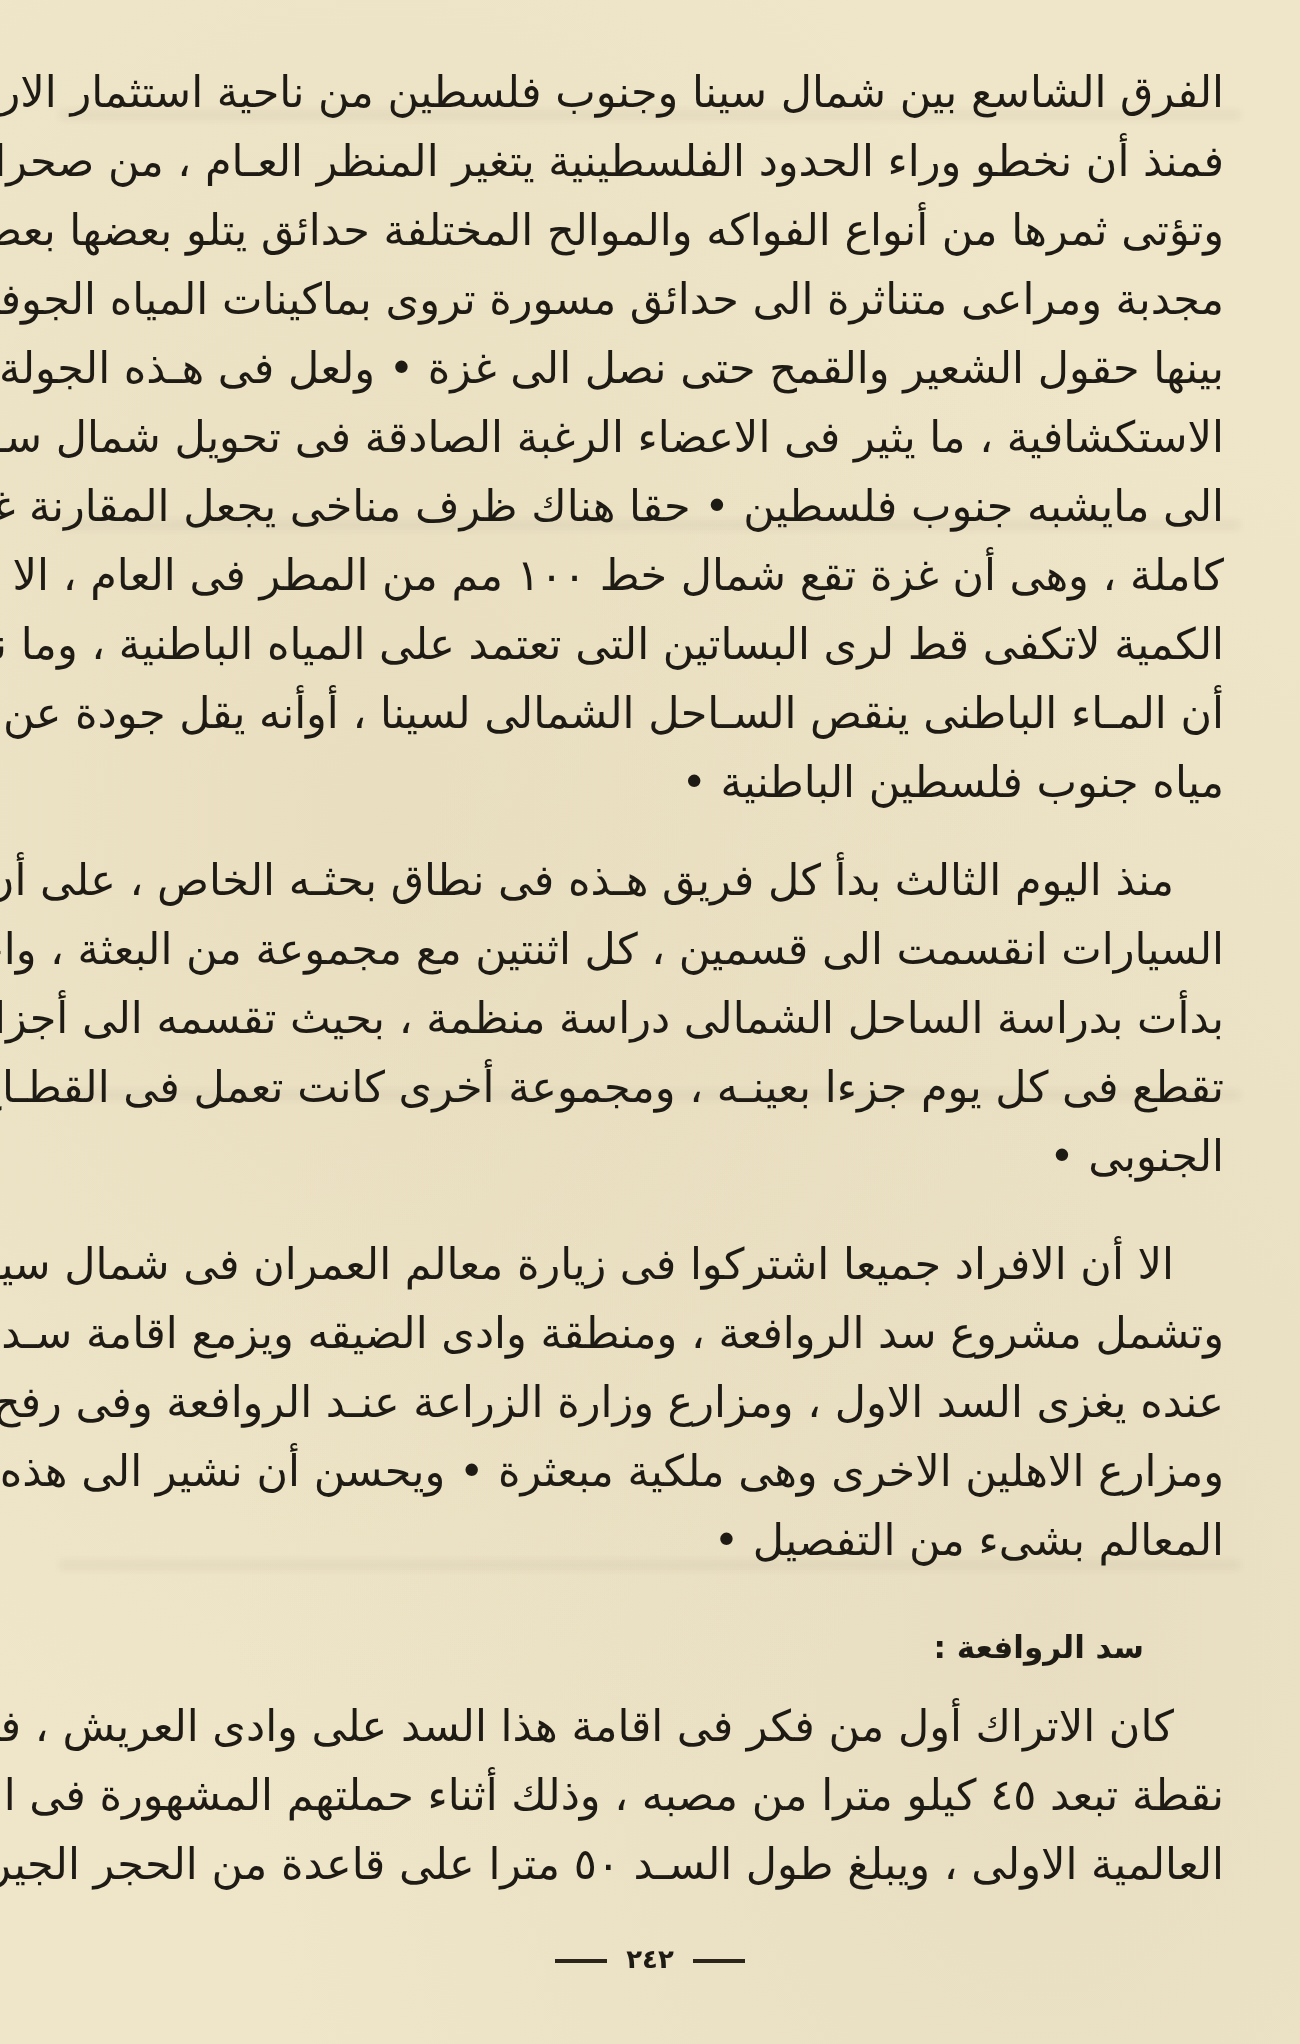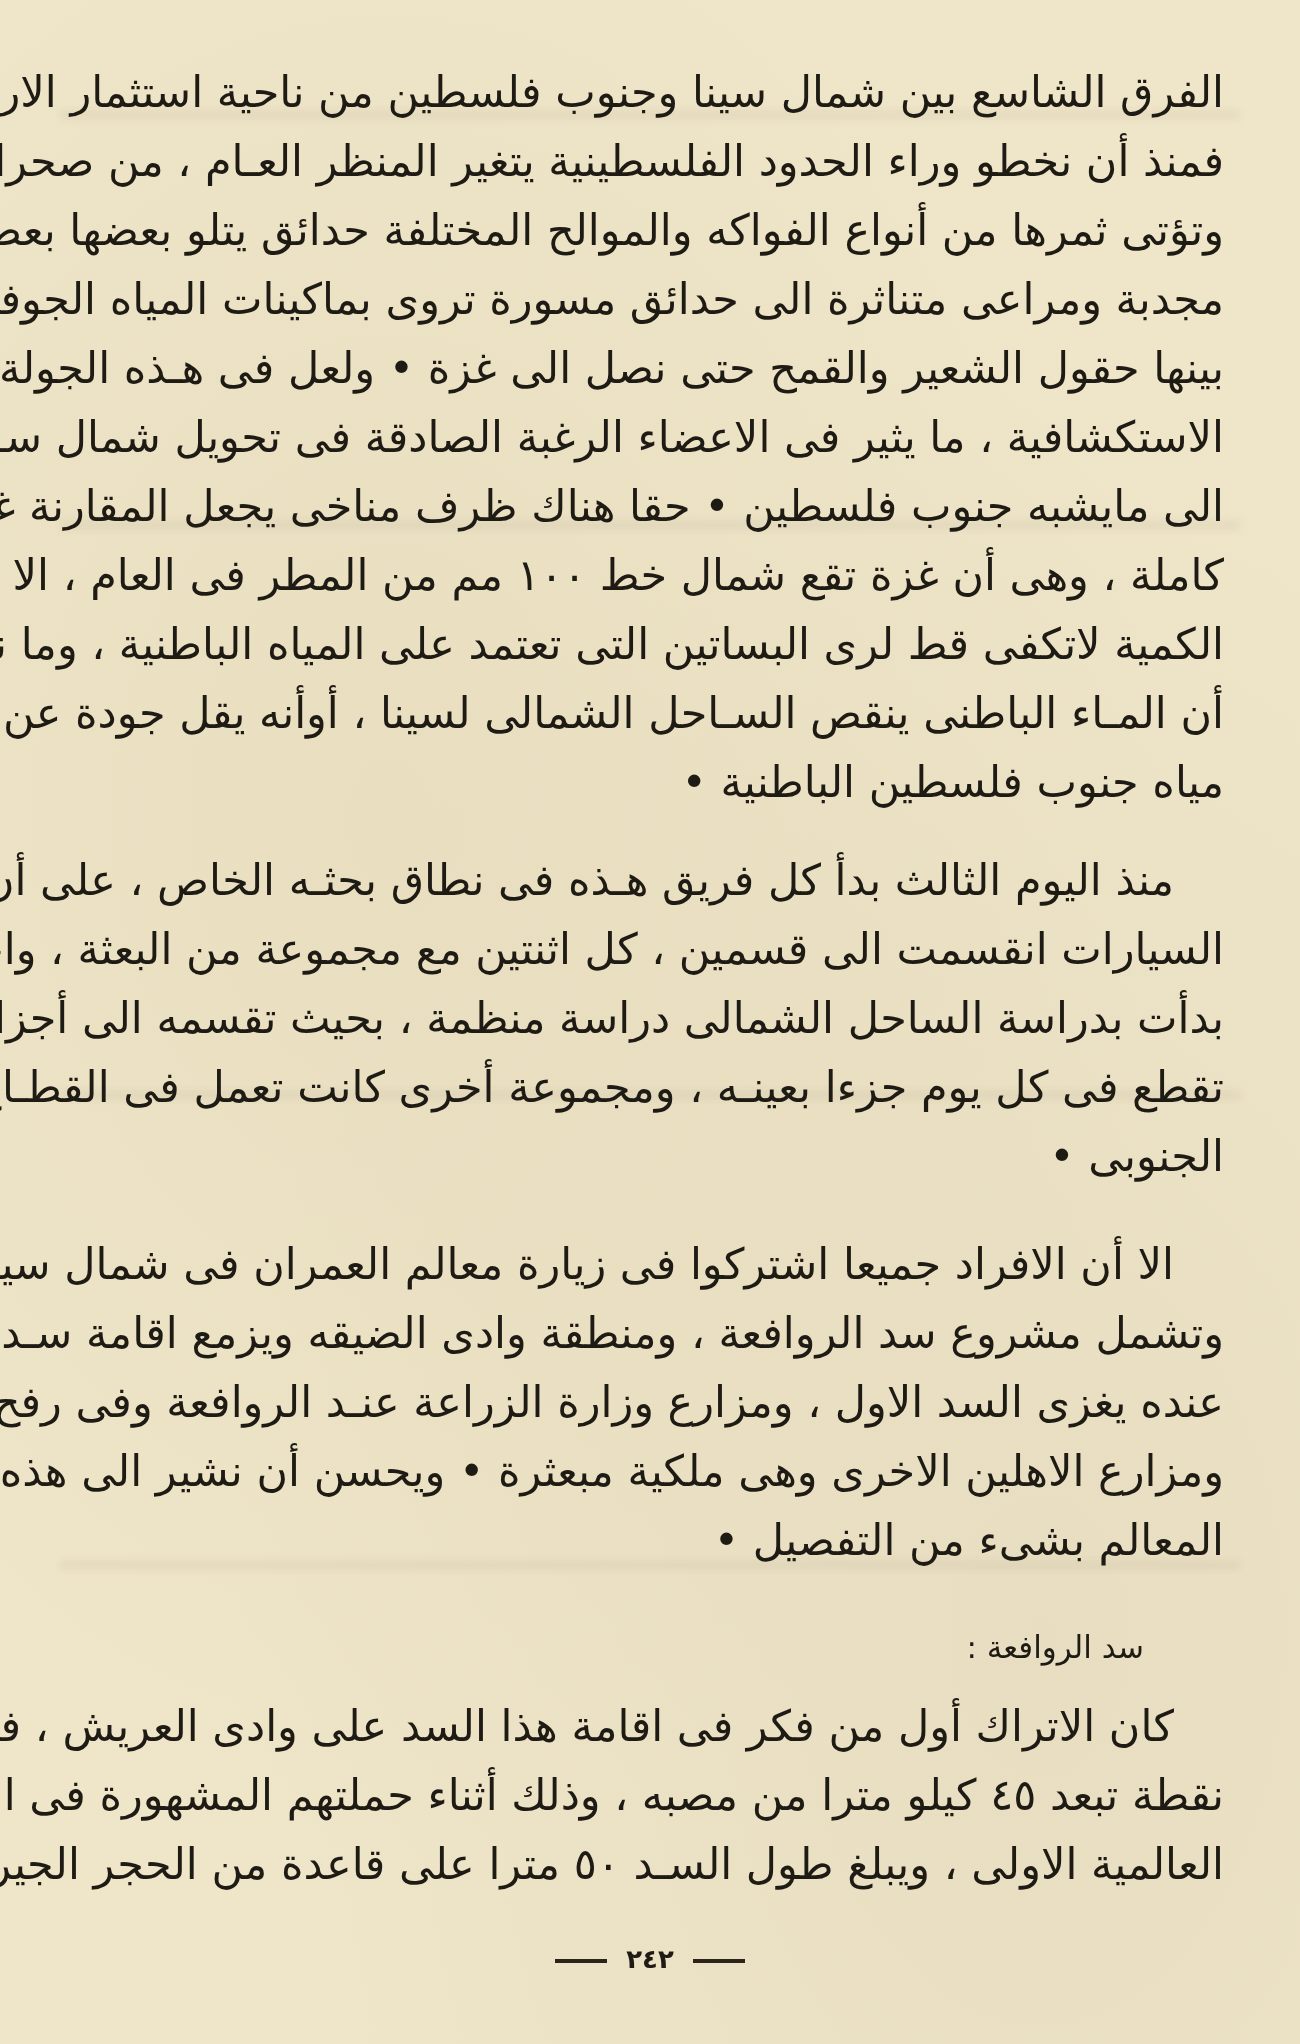--- a/index.html
+++ b/index.html
@@ -56,7 +56,7 @@
     right: 156px;
     top: 1617px;
     font-size: 31px;
-    font-weight: normal;
+    font-weight: bold;
     line-height: 60px;
   }
   .page-number {

